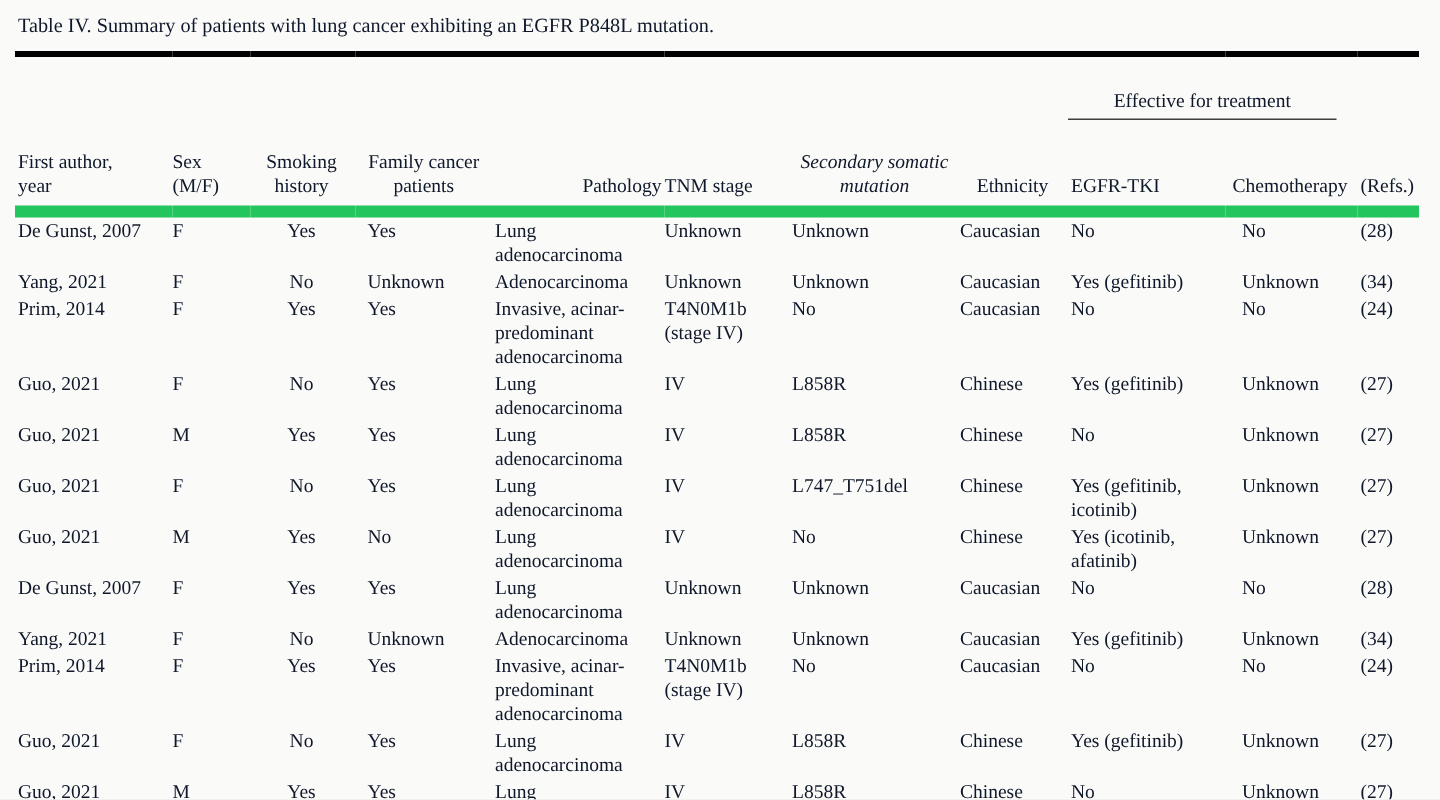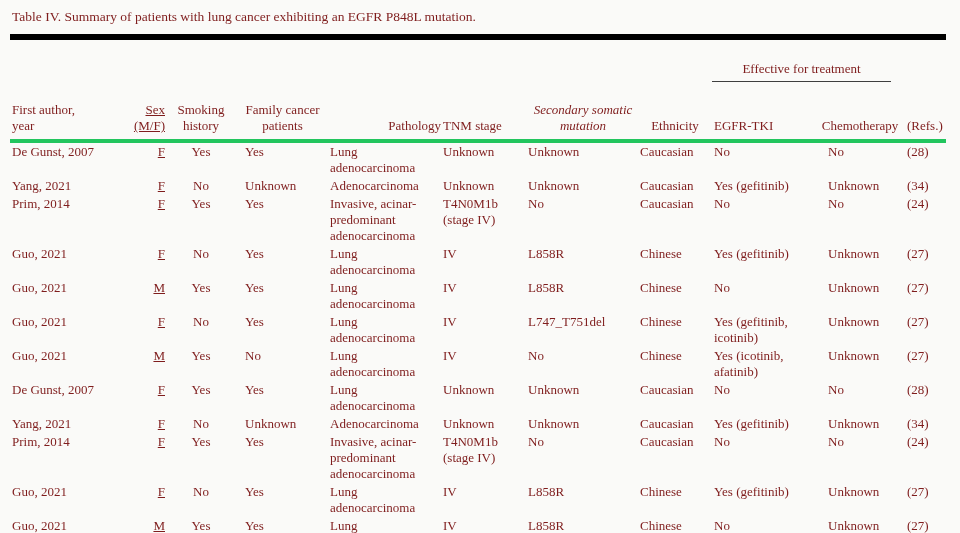--- a/index.html
+++ b/index.html
@@ -5,7 +5,7 @@
   html, body { margin: 0; padding: 0; background: #e9e9e9; }
   .page {
     width: 960px; height: 533px; box-sizing: border-box;
-    background: #fafaf8; color: #7f1d1d;
+    background: #fafaf8; color: #0f172a;
     padding: 9px 14px 0 10px; overflow: hidden;
     font-family: "Liberation Serif", "DejaVu Serif", serif;
   }

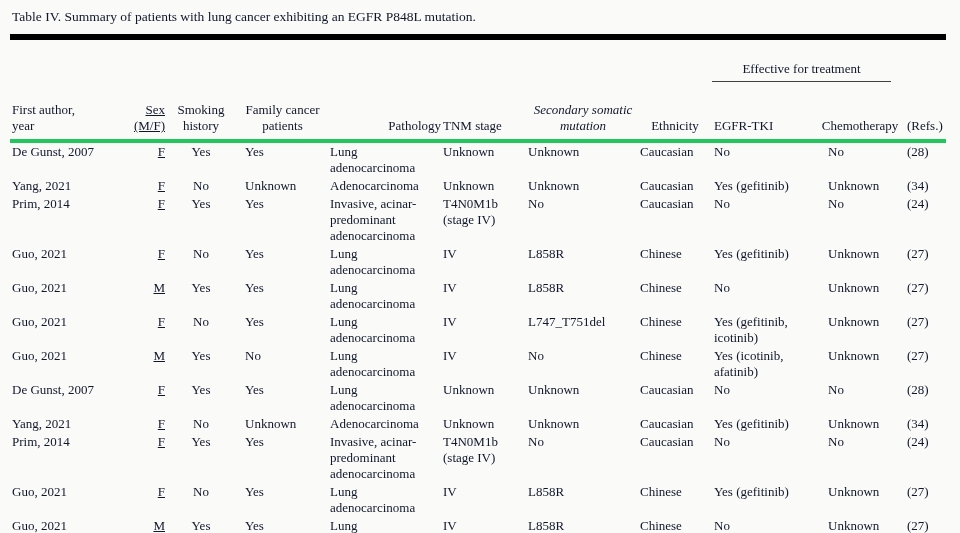--- a/index.html
+++ b/index.html
@@ -33,7 +33,7 @@
   col.c-refs      { width: 41px; }
 
   thead th { vertical-align: bottom; padding-bottom: 5px; }
-  thead tr.spanner-row th { border-top: 6px solid #000000; padding: 0; }
+  thead tr.spanner-row th { border-top: 4px solid #000000; padding: 0; }
   thead tr.header-row th  { border-bottom: 4px solid #22c55e; }
   tbody tr:last-child td  { border-bottom: 2px solid #3f3f3f; }
 

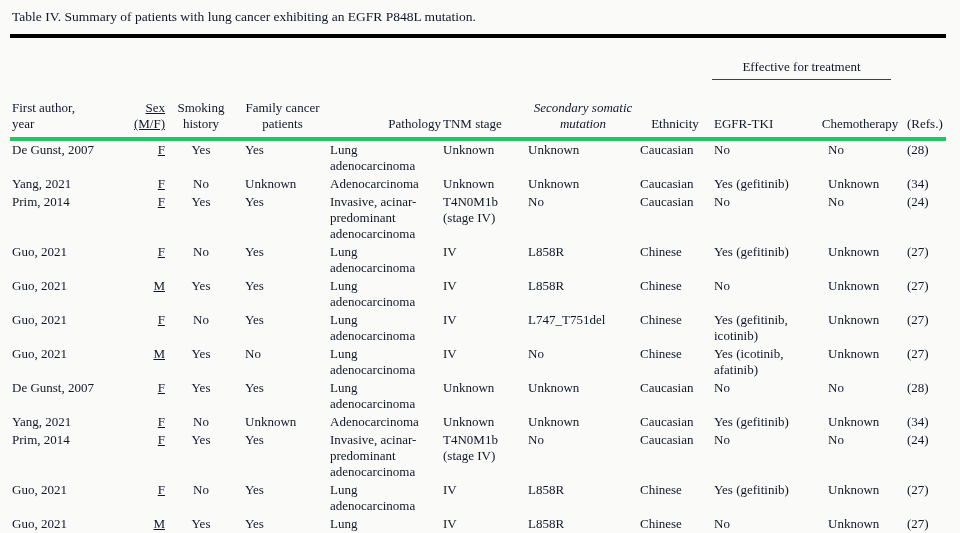--- a/index.html
+++ b/index.html
@@ -34,7 +34,7 @@
 
   thead th { vertical-align: bottom; padding-bottom: 5px; }
   thead tr.spanner-row th { border-top: 4px solid #000000; padding: 0; }
-  thead tr.header-row th  { border-bottom: 4px solid #22c55e; }
+  thead tr.header-row th  { border-bottom: 8px solid #22c55e; }
   tbody tr:last-child td  { border-bottom: 2px solid #3f3f3f; }
 
   .spanner-cell { vertical-align: bottom; }

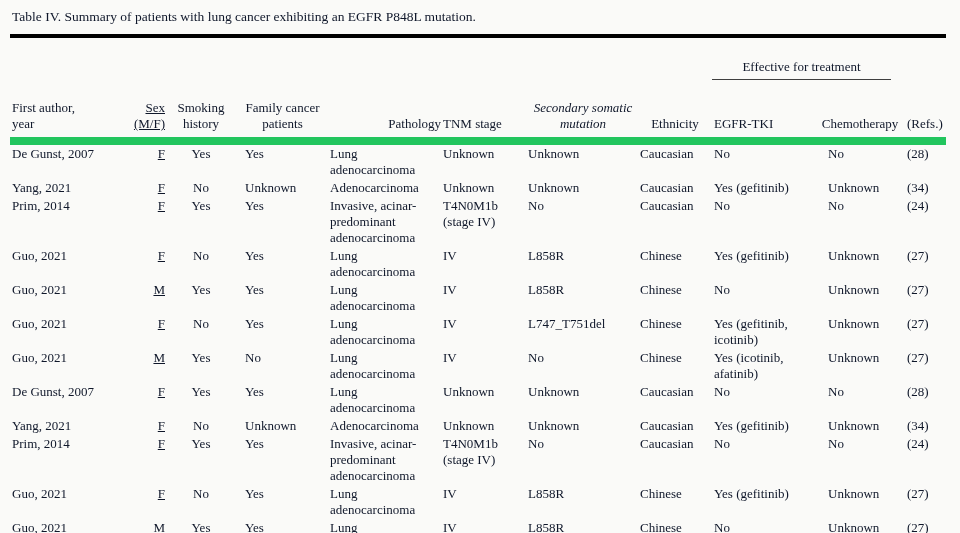--- a/index.html
+++ b/index.html
@@ -45,7 +45,7 @@
 
   
   th.col-author, td.col-author { padding-left: 2px; }
-  .col-sex      { text-align: right; text-decoration: underline; }
+  .col-sex      { text-align: left; }
   .col-smoking  { text-align: center; }
   th.col-family    { text-align: center; }
   td.col-family    { padding-left: 8px; }

